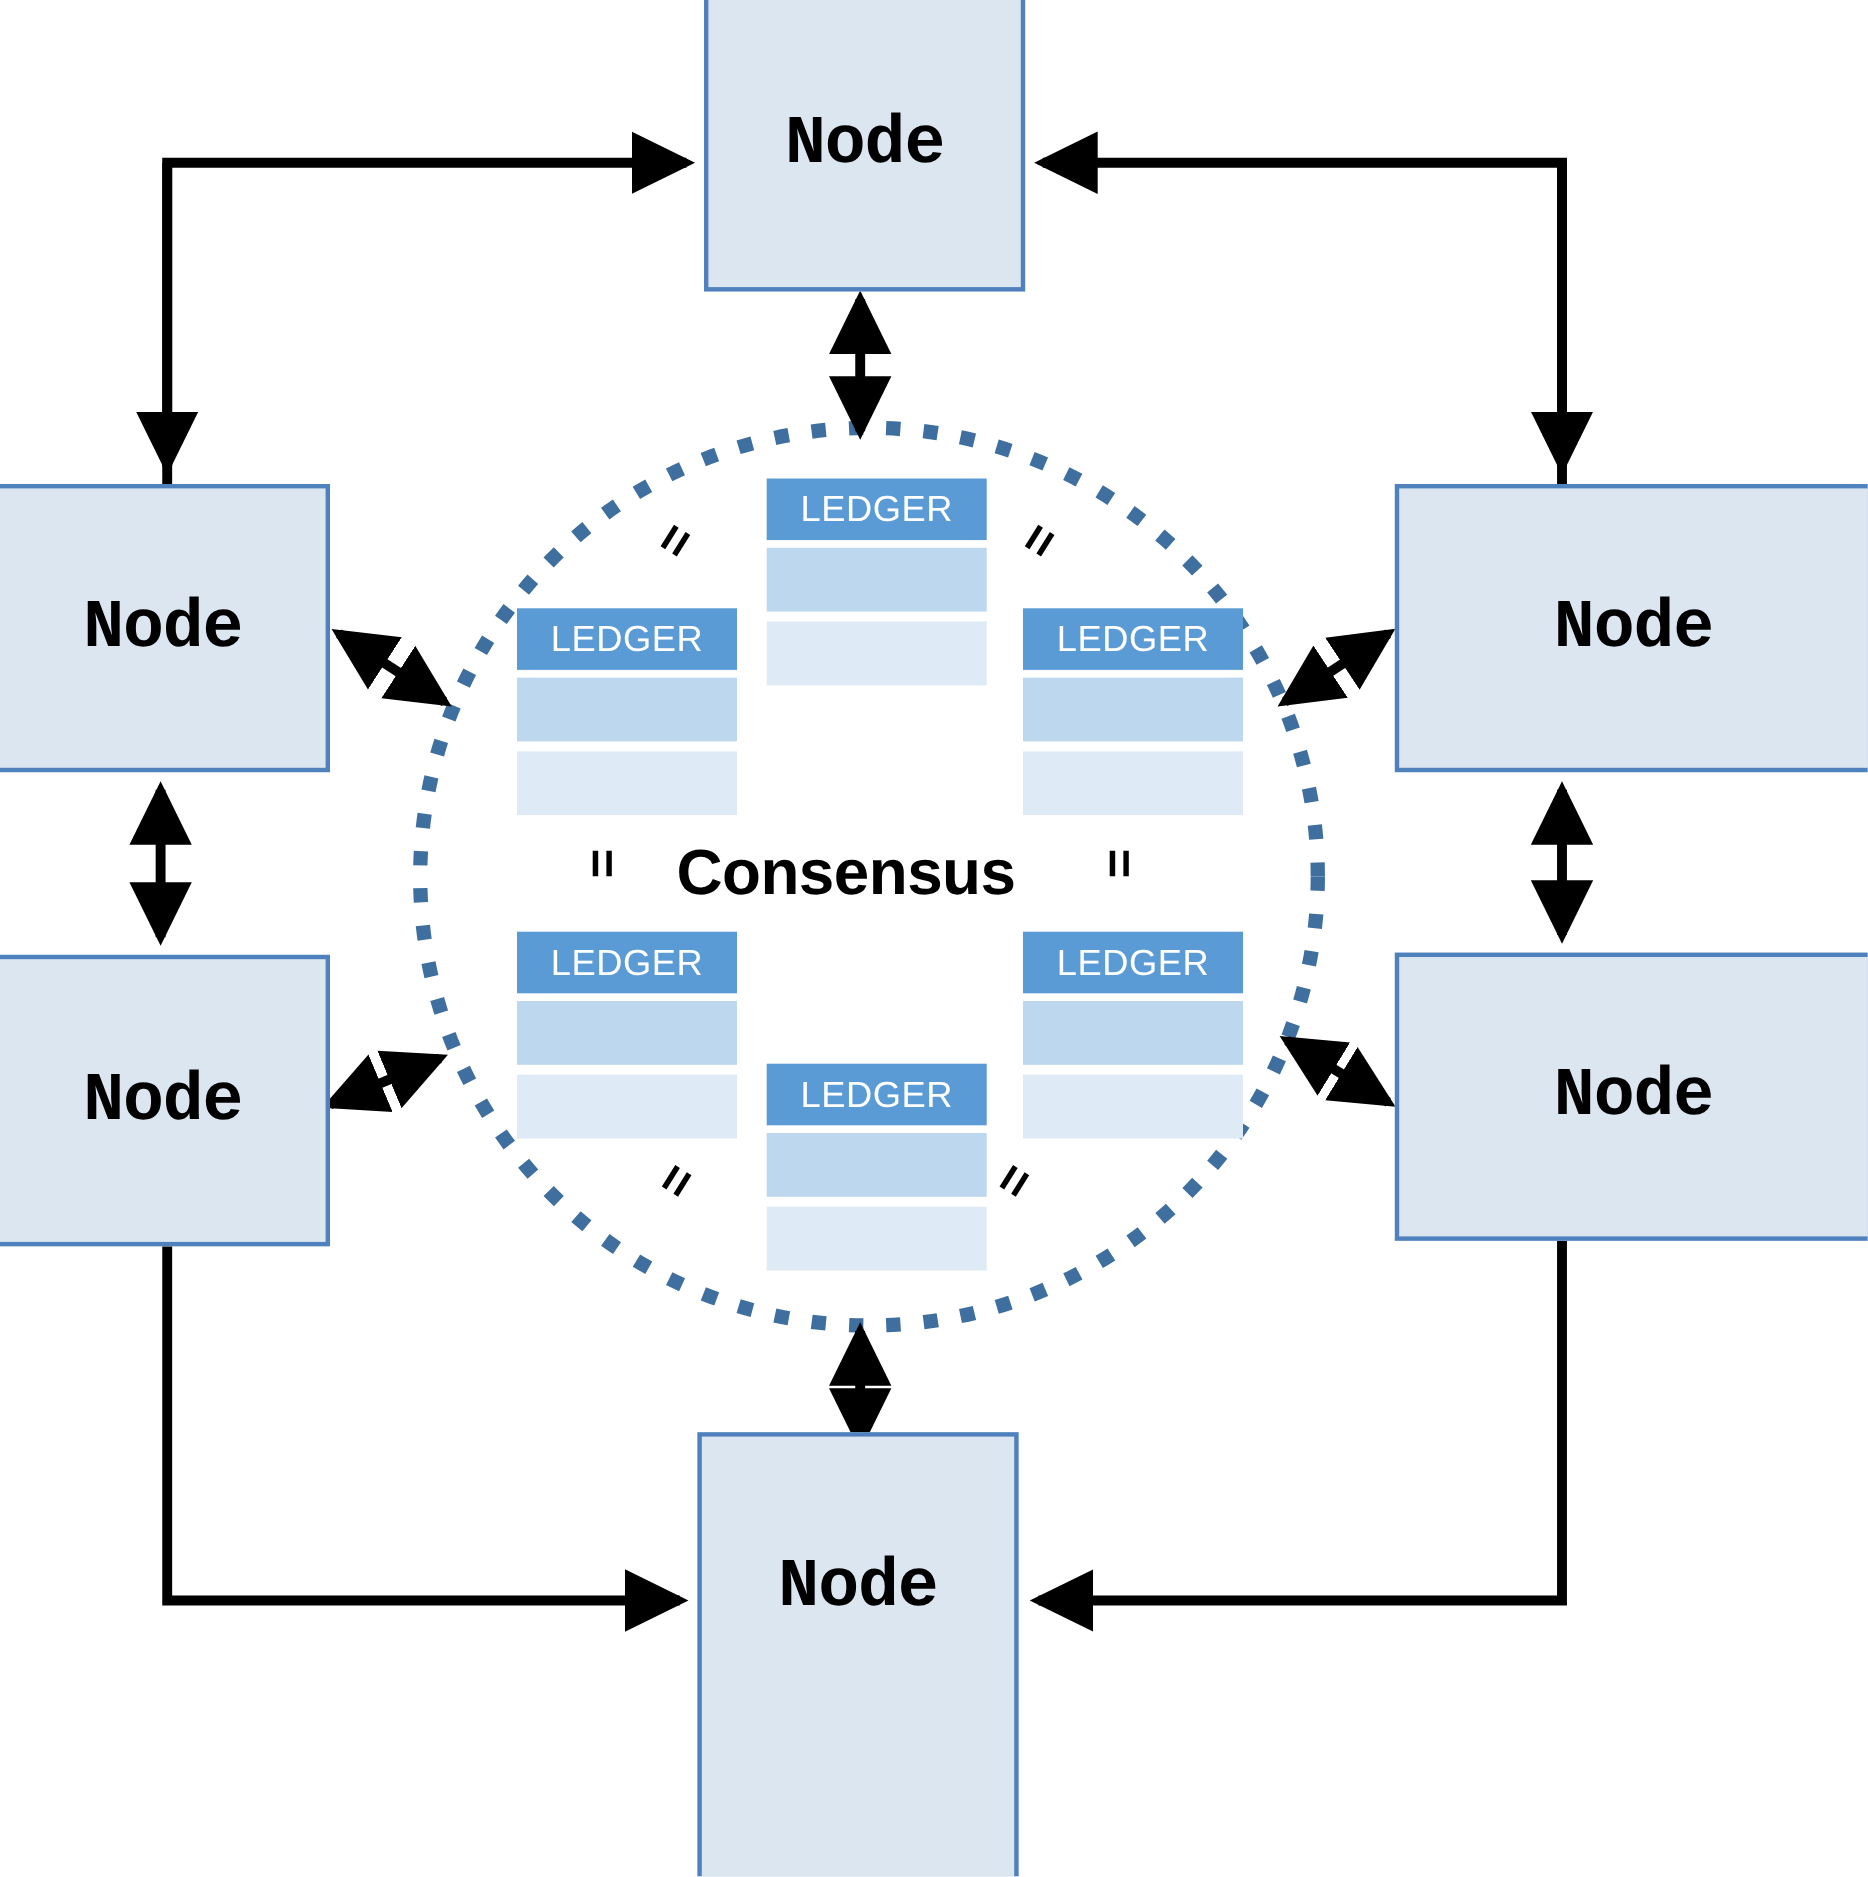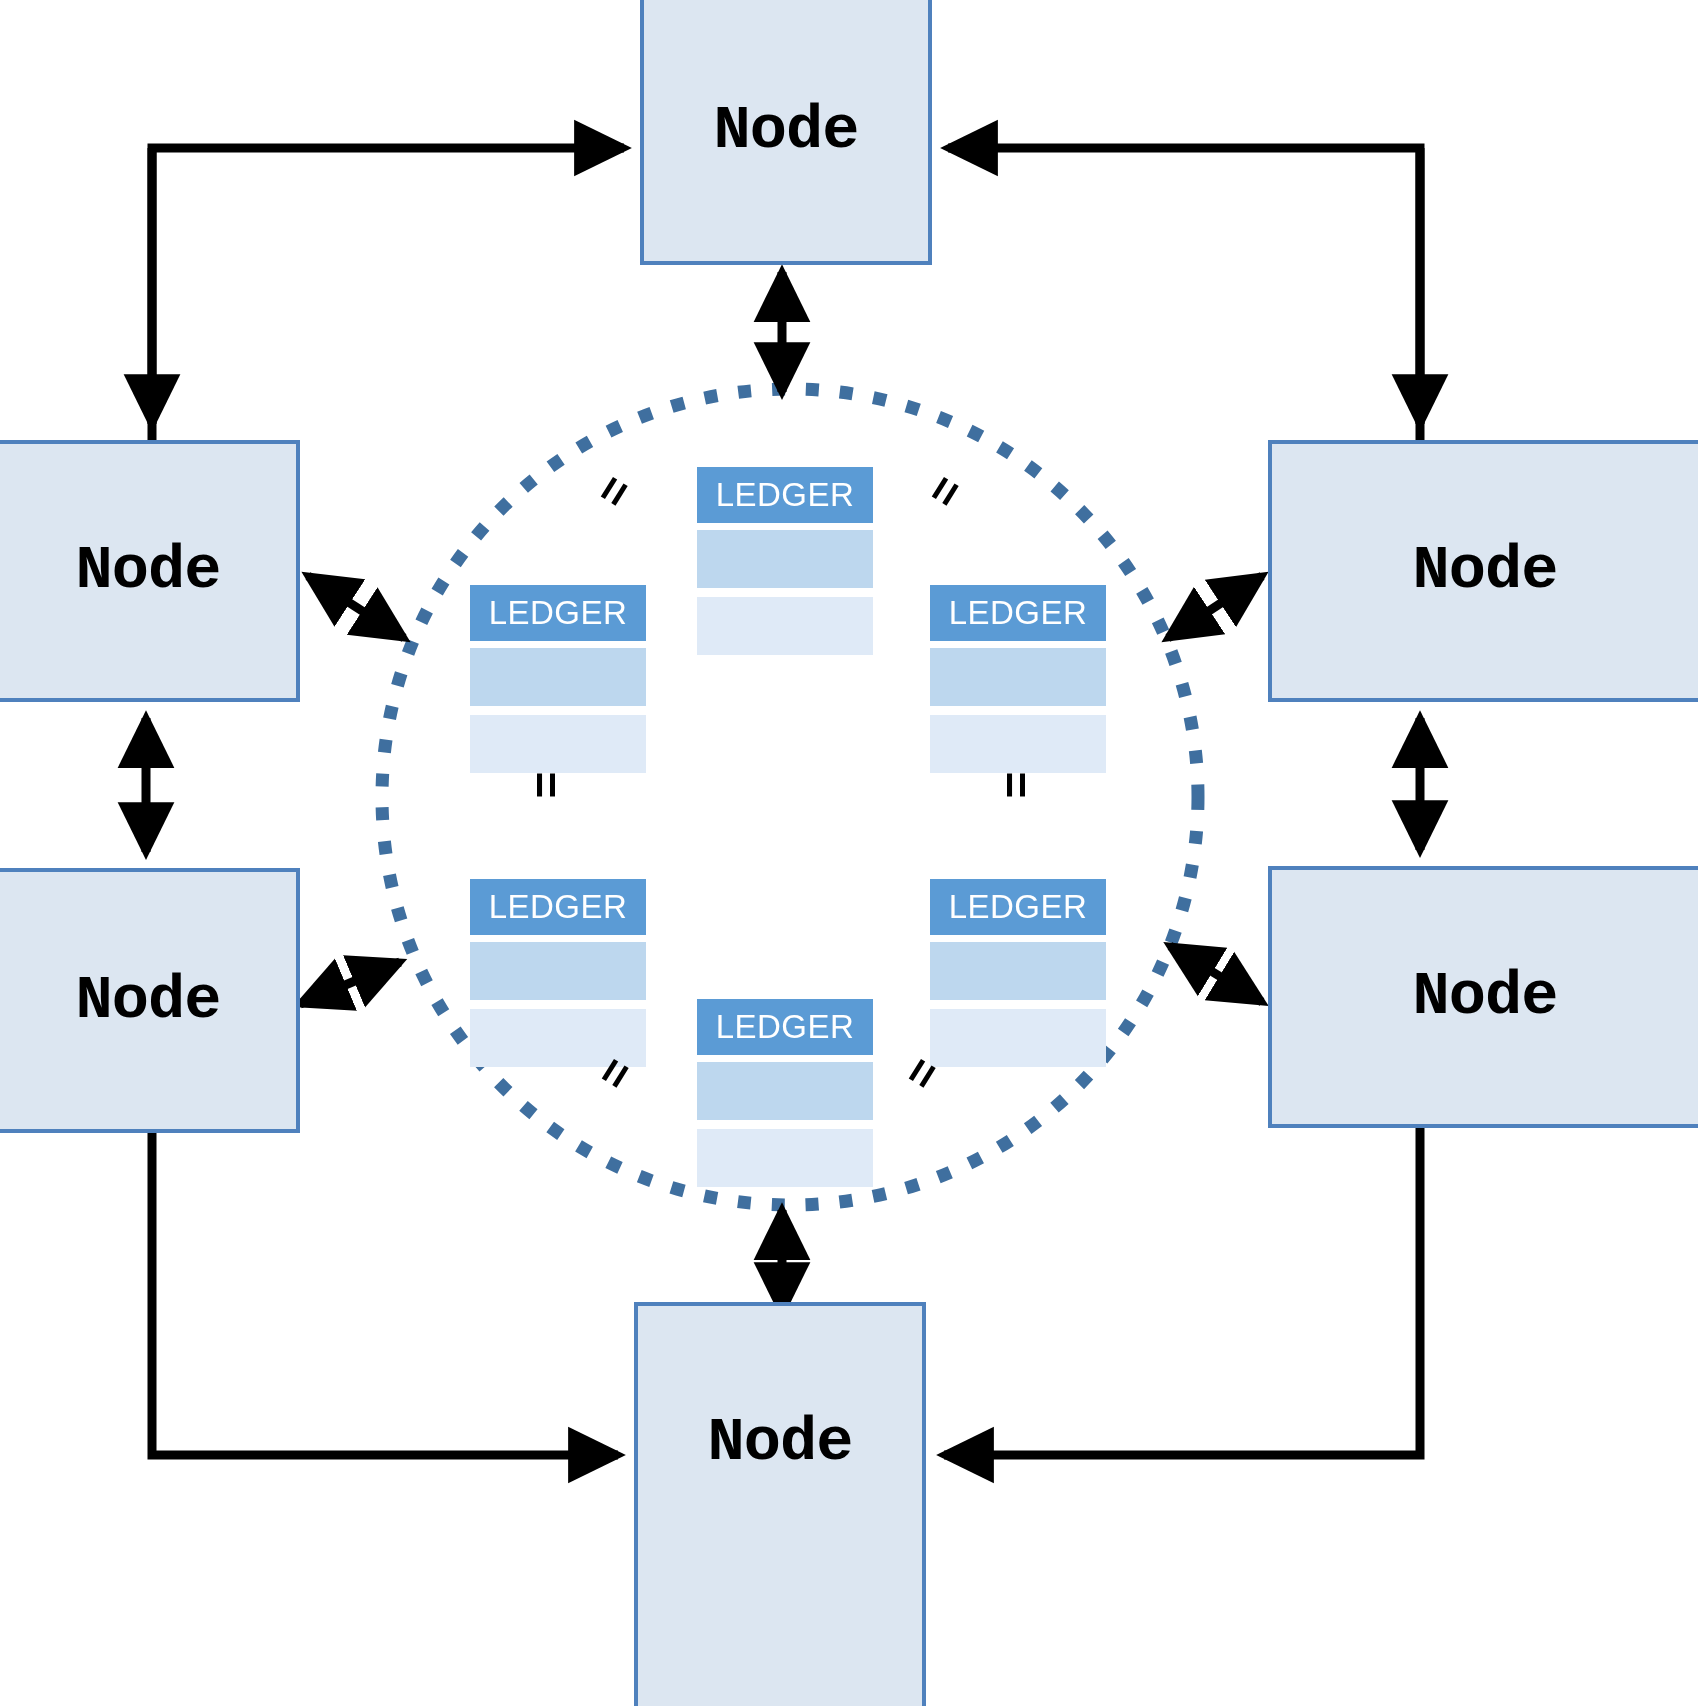--- a/index.html
+++ b/index.html
@@ -42,8 +42,7 @@
   }
   .ledger {
     position: absolute;
-    width: 176px;
-    margin-top: 32px;
+    width: 200px;
   }
   .ledger-head {
     background: #5b9bd5;

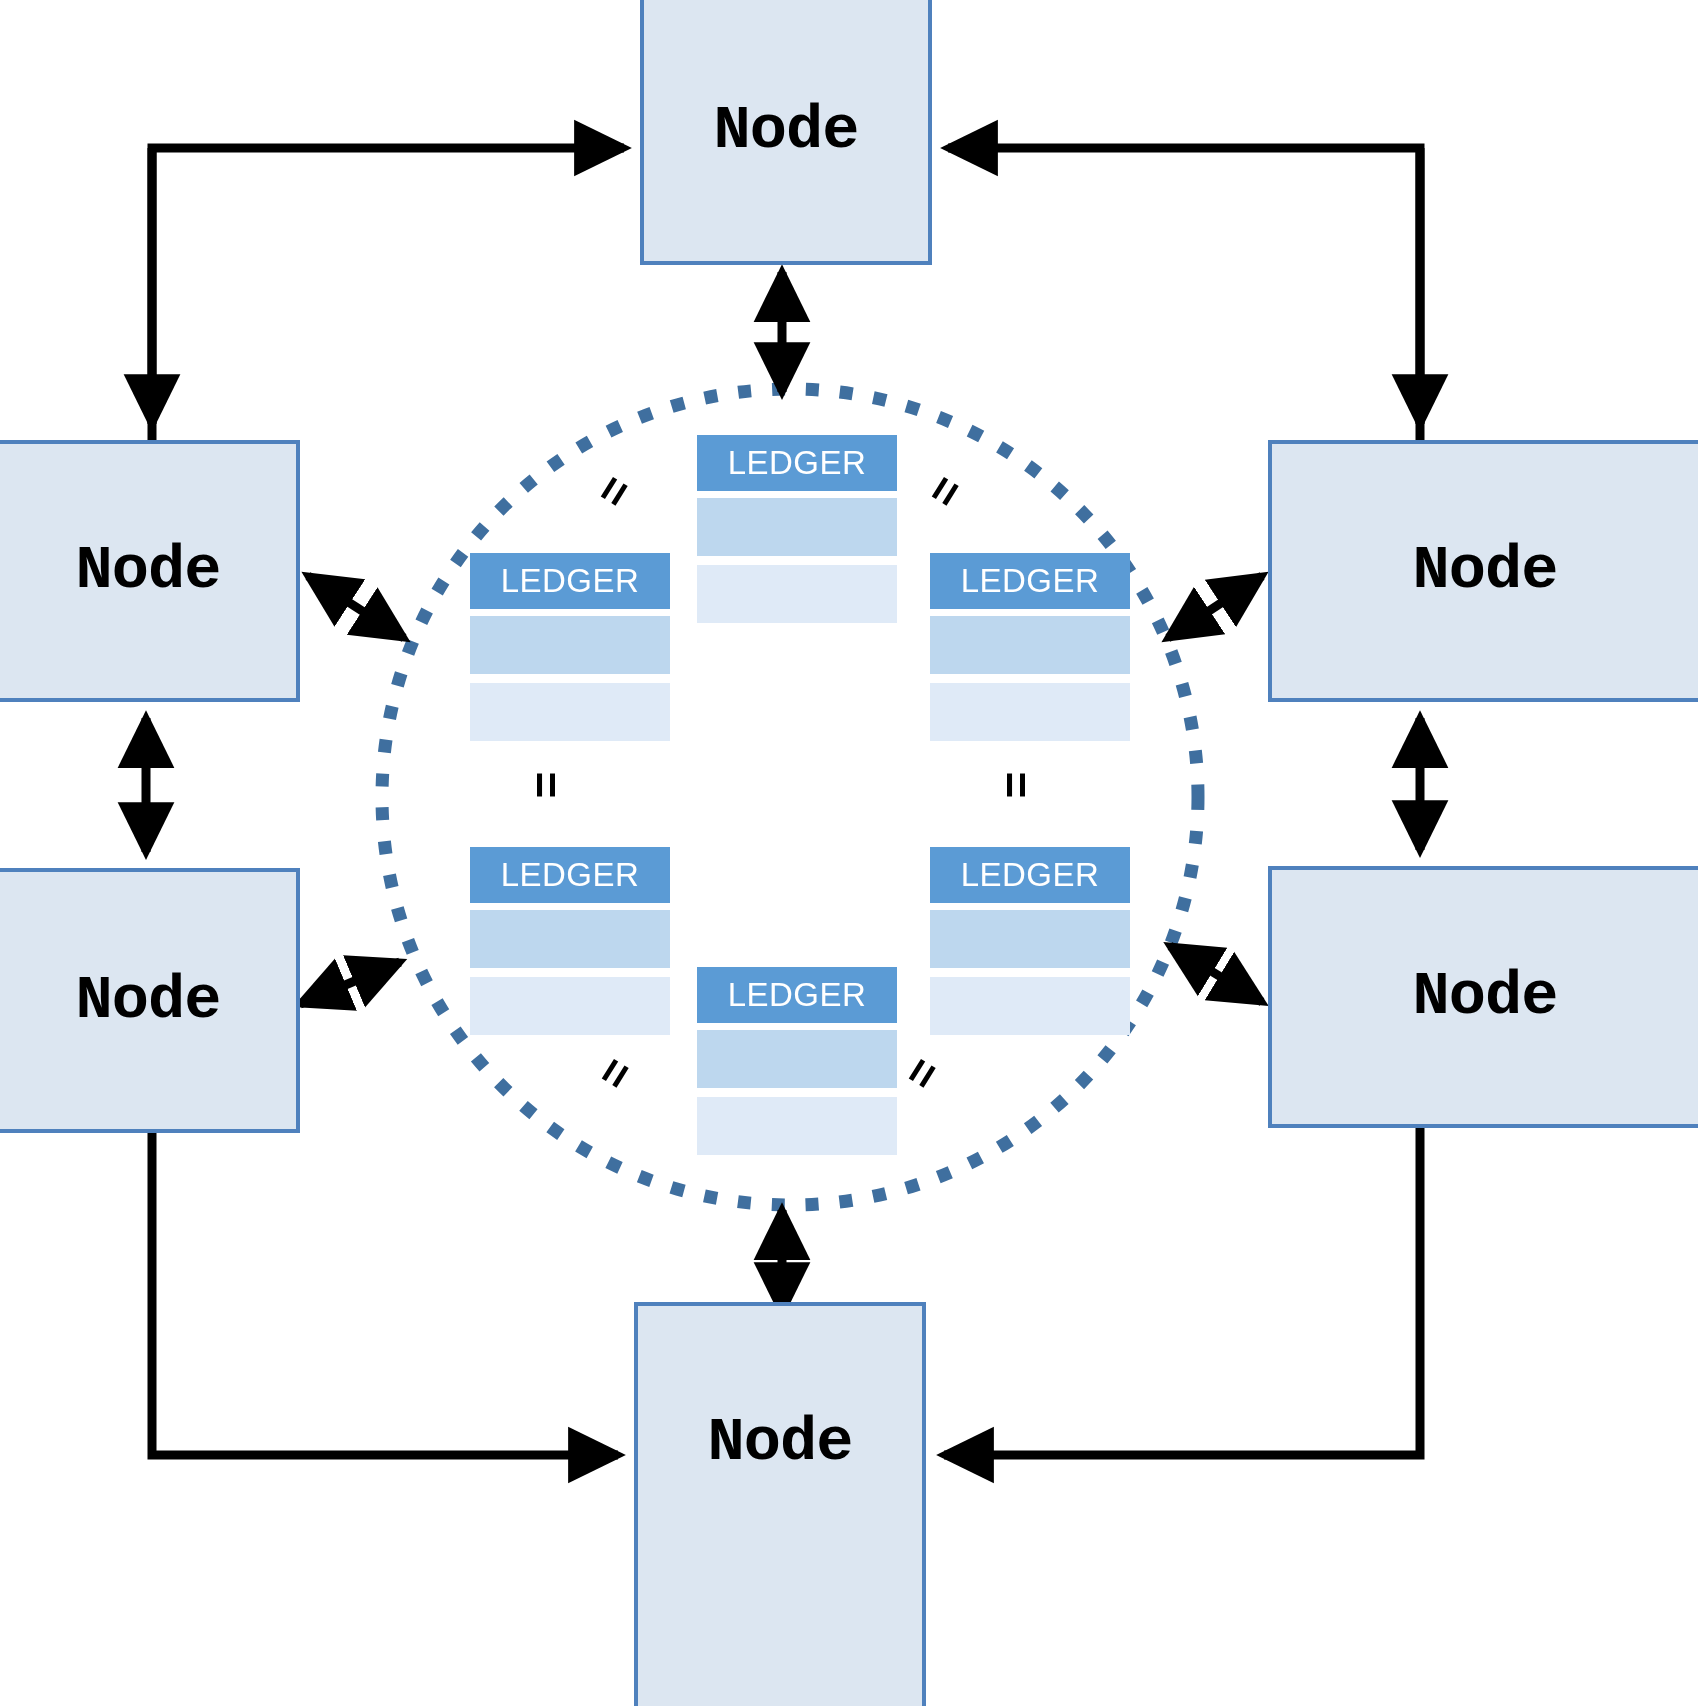--- a/index.html
+++ b/index.html
@@ -193,6 +193,7 @@
   <div class="eq" style="left:601px; top:1050px;">=</div>
   <div class="eq" style="left:908px; top:1050px;">=</div>
 
+  <div class="consensus" style="left:615px; top:760px;">Consensus</div>
 
 </div>
 

